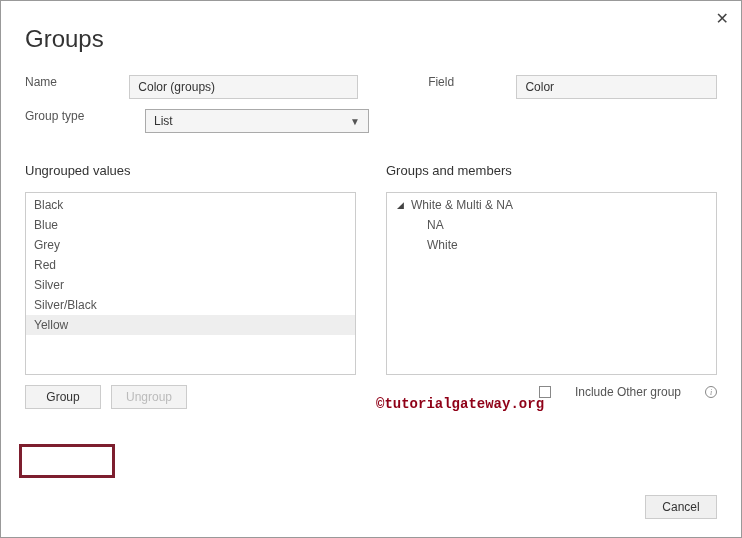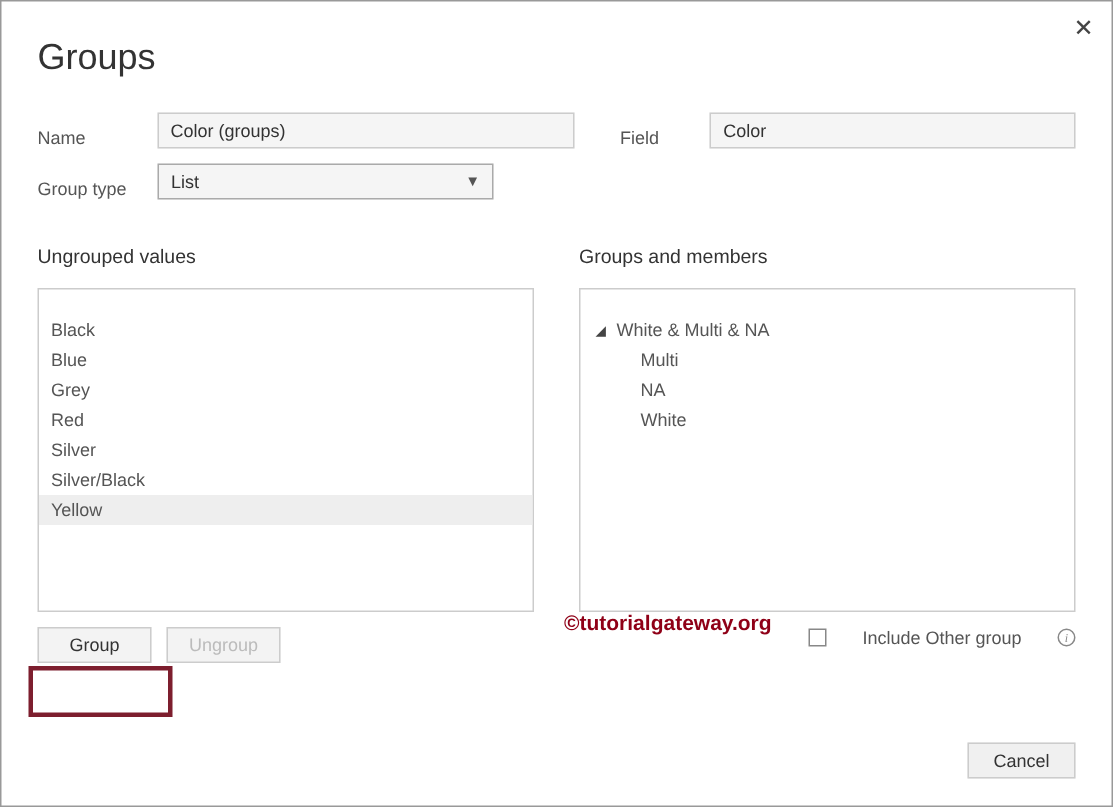--- a/index.html
+++ b/index.html
@@ -34,8 +34,9 @@
   }
   .row {
     display: flex;
-    align-items: flex-end;
+    align-items: flex-start;
     margin-bottom: 10px;
+    gap: 40px;
   }
   .label-col {
     width: 80px;

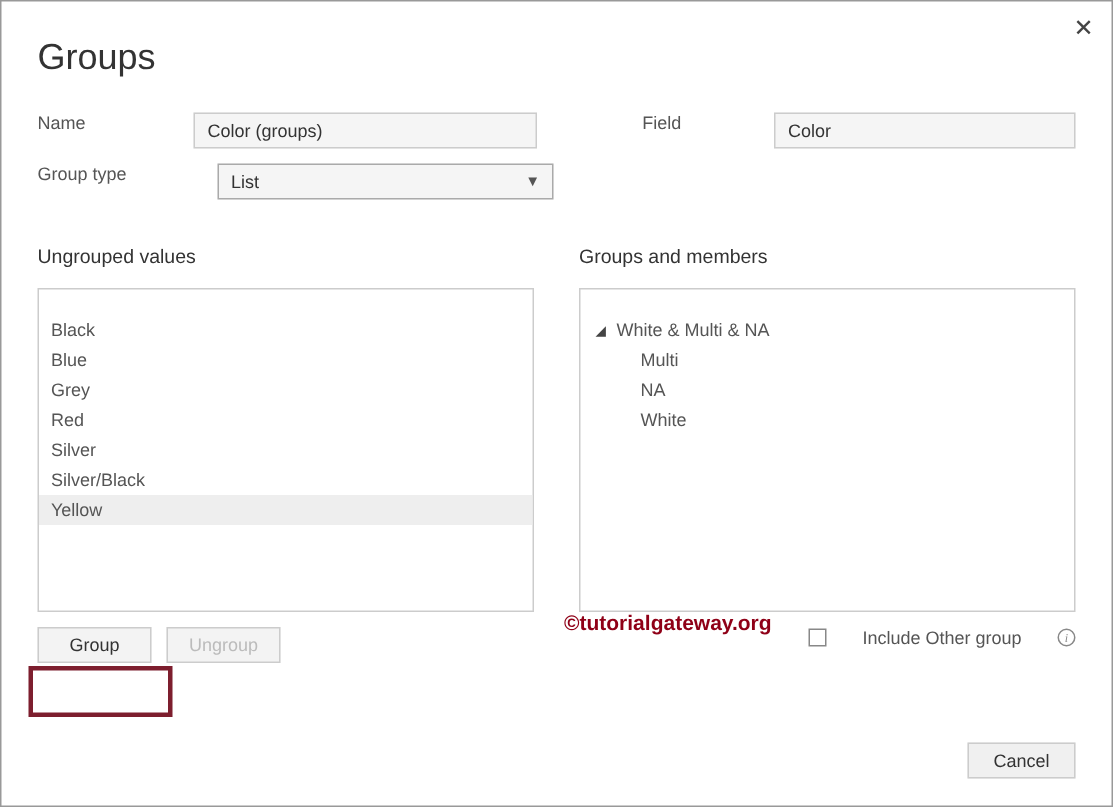--- a/index.html
+++ b/index.html
@@ -82,11 +82,11 @@
   }
   .listbox {
     border: 1px solid #ccc;
-    height: 216px;
+    height: 183px;
     background: #fff;
     overflow: hidden;
     position: relative;
-    padding: 17px 0;
+    padding: 2px 0;
   }
   .list-item {
     padding: 3px 8px;

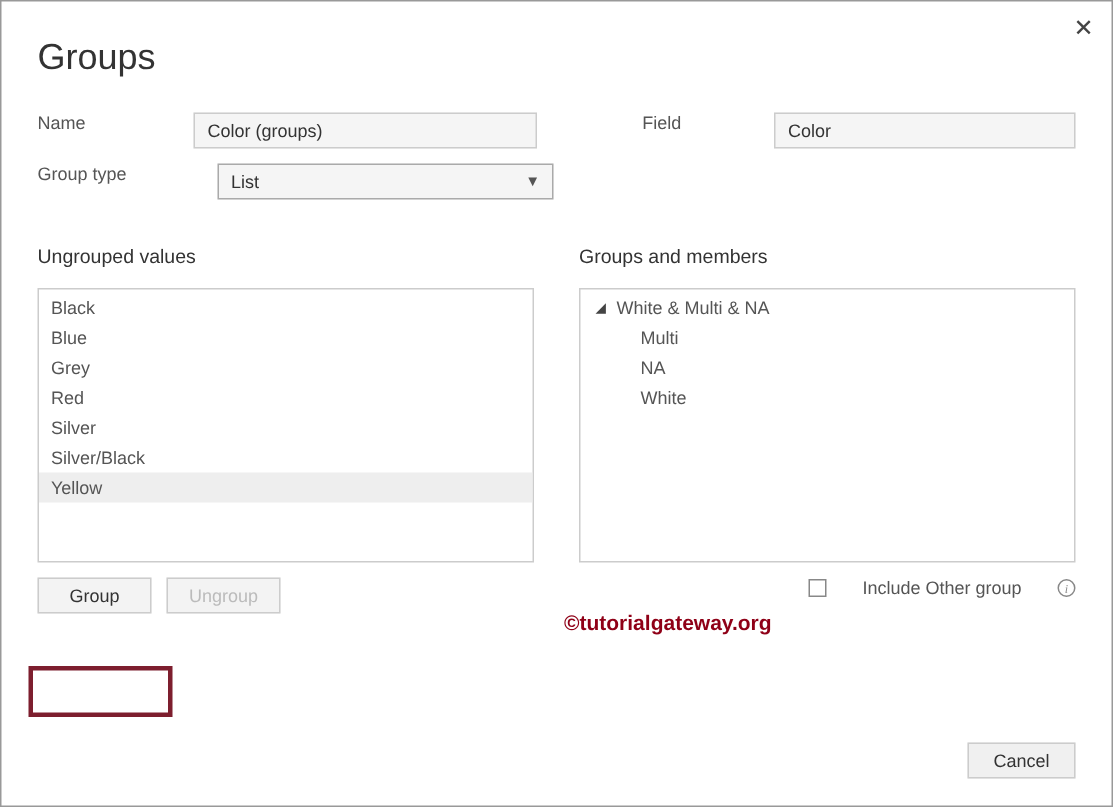--- a/index.html
+++ b/index.html
@@ -245,7 +245,6 @@
             <span class="tri">◢</span>
             <span>White &amp; Multi &amp; NA</span>
           </div>
-          <div class="group-child">Multi</div>
           <div class="group-child">NA</div>
           <div class="group-child">White</div>
         </div>

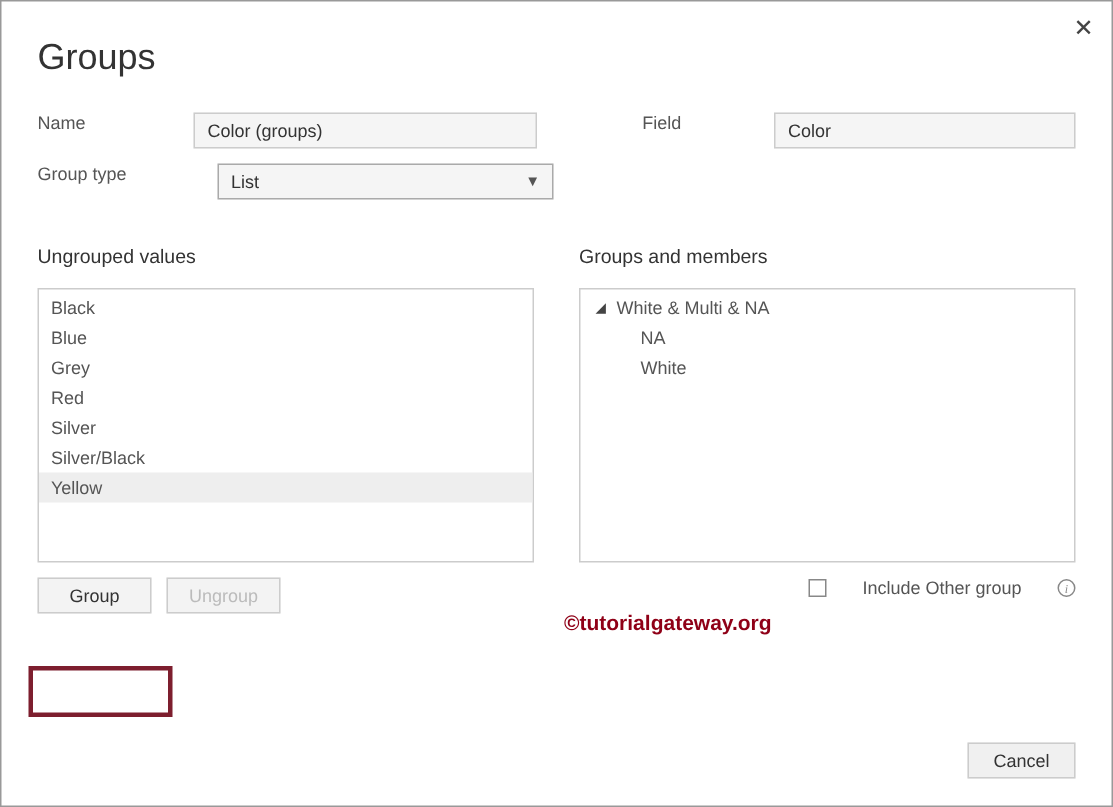--- a/index.html
+++ b/index.html
@@ -181,7 +181,8 @@
     font-weight: bold;
     font-size: 14px;
     left: 375px;
-    top: 406px;
+    top: 395px;
+    font-family: Liberation Mono, monospace;
   }
   .footer-btns {
     position: absolute;

